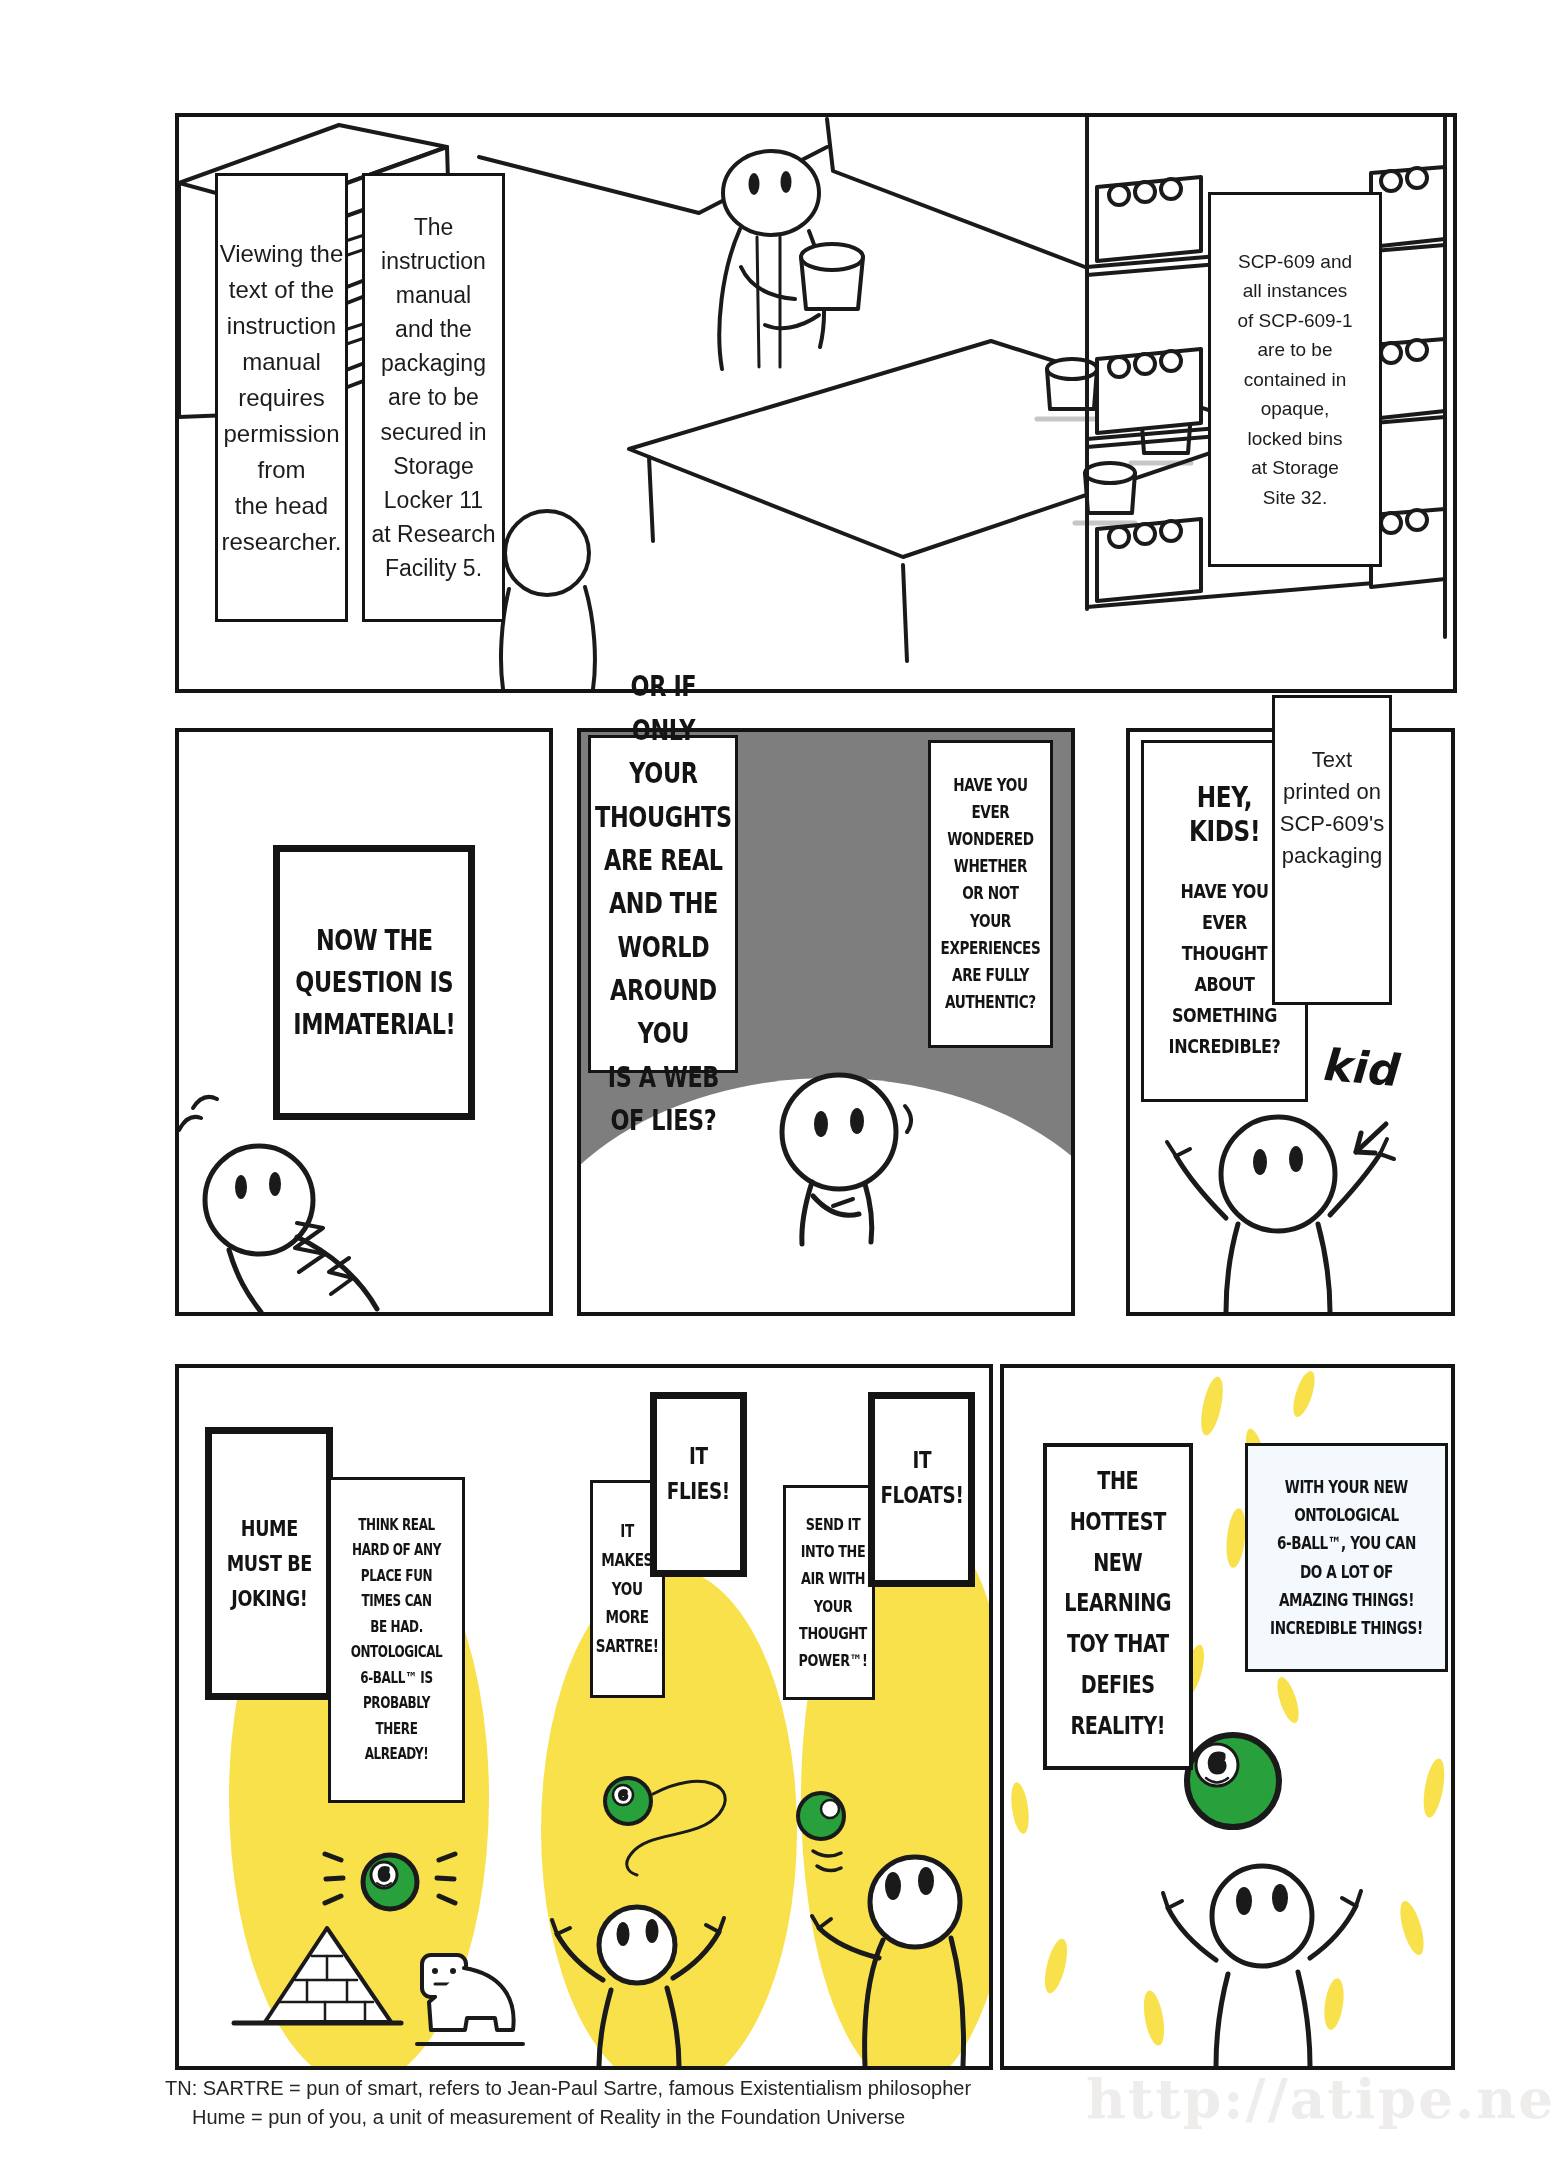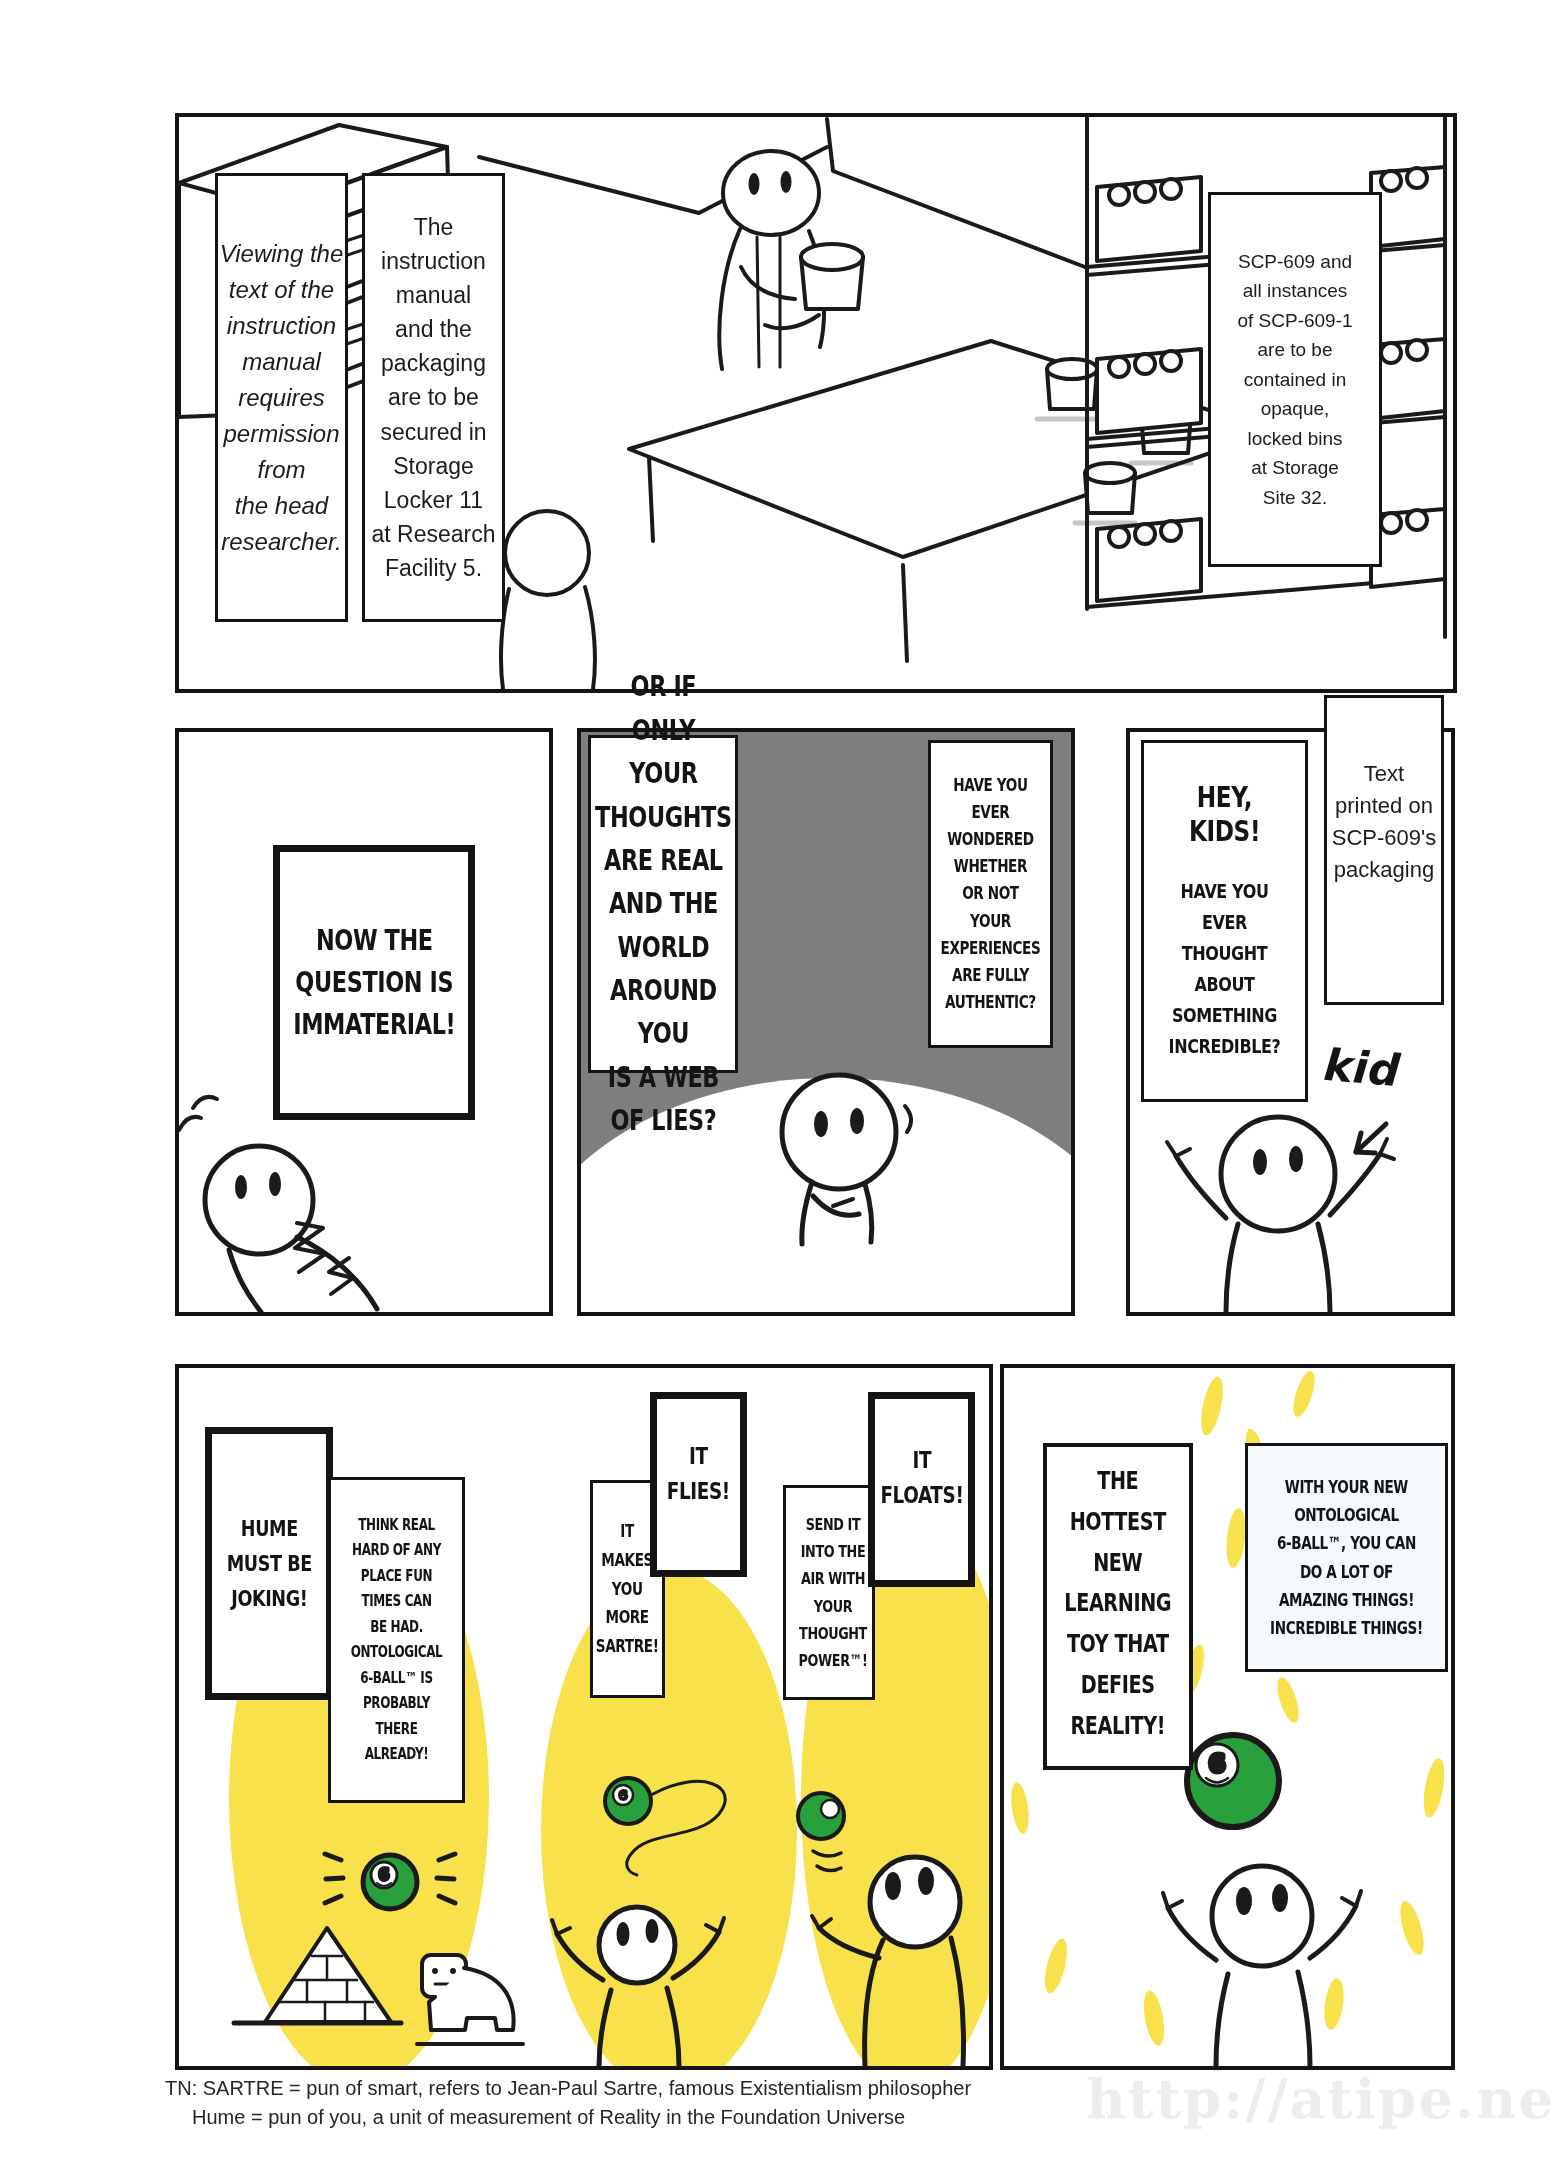--- a/index.html
+++ b/index.html
@@ -152,7 +152,7 @@
         </g>
       </g>
     </svg>
-    <div class="box caption" style="left:36px; top:56px; width:133px; height:449px; font-size:24px; line-height:1.5;font-style:italic;">
+    <div class="box caption" style="left:36px; top:56px; width:133px; height:449px; font-size:24px; line-height:1.5;">
       <span>Viewing the
 text of the
 instruction

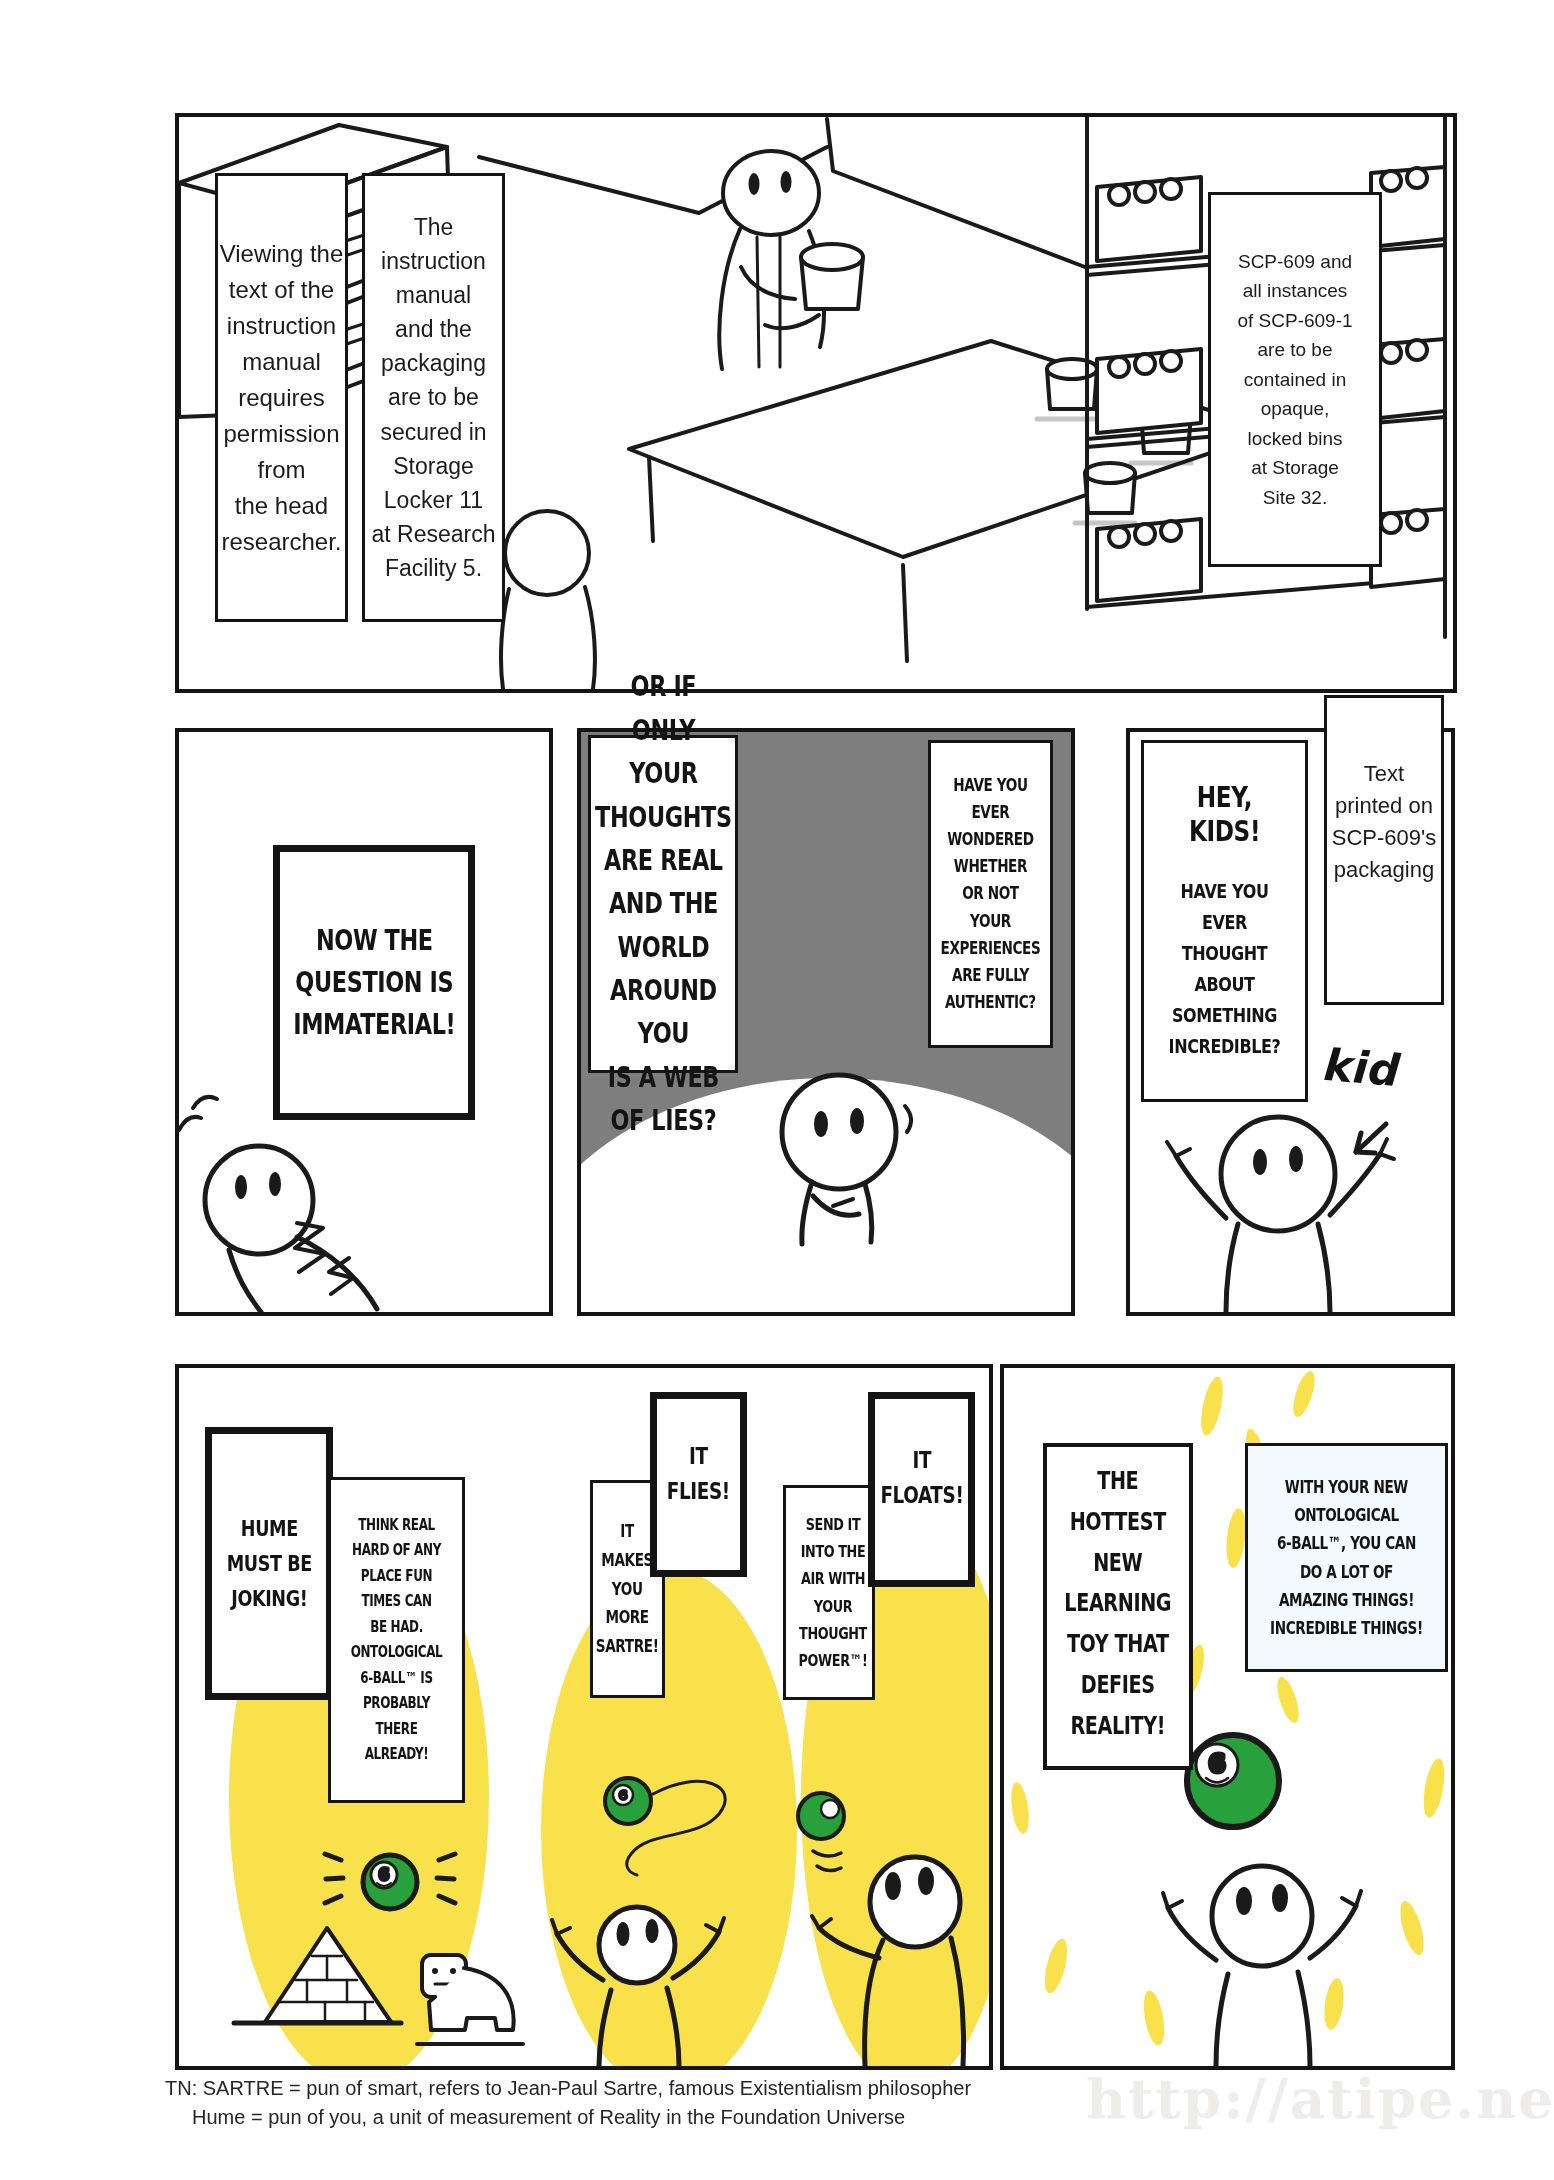--- a/index.html
+++ b/index.html
@@ -278,7 +278,7 @@
     <div id="kid-note" style="left:194px; top:310px;">kid</div>
   </div>
 
-  <div class="box caption topalign" style="left:1324px; top:695px; width:120px; height:310px; font-size:22px; line-height:1.45; padding-top:60px; z-index:5;">
+  <div class="box caption topalign" style="left:1272px; top:695px; width:120px; height:310px; font-size:22px; line-height:1.45; padding-top:46px; z-index:5;">
     <span>Text
 printed on
 SCP-609's

